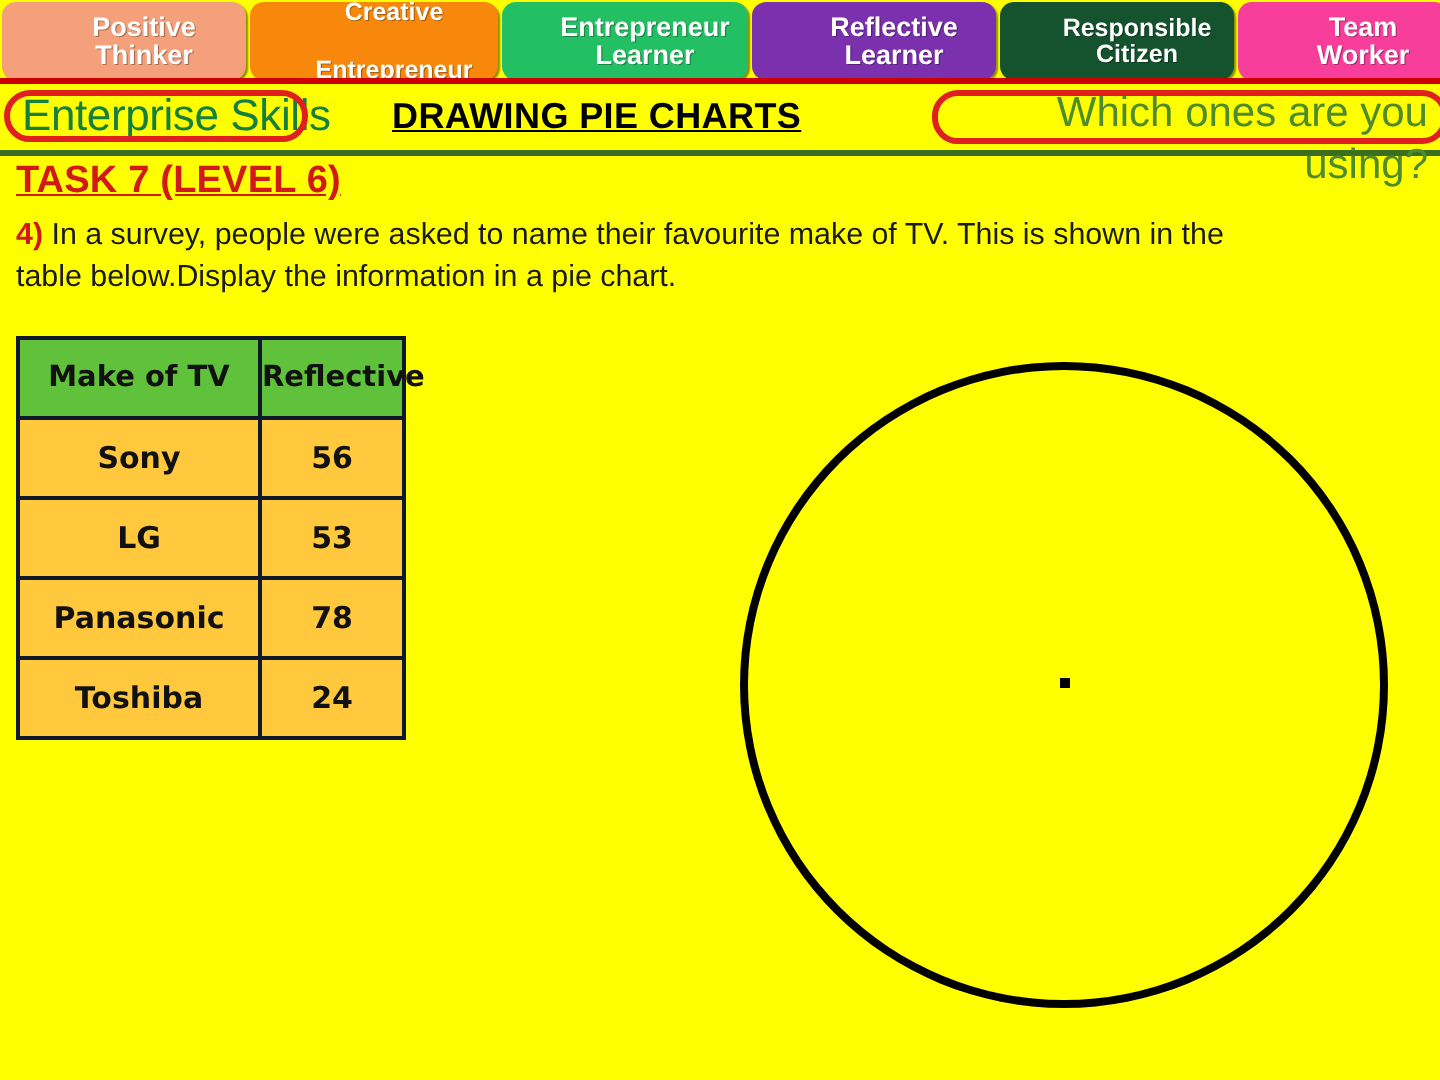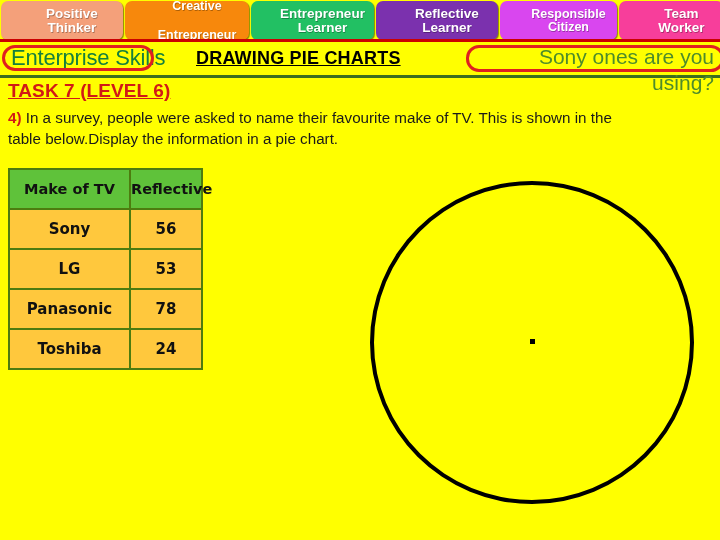--- a/index.html
+++ b/index.html
@@ -56,7 +56,7 @@
   .tab-creative      { flex: 0 0 124px; background: #F7880C; font-size: 12.5px; gap: 16px; }
   .tab-independent   { flex: 0 0 123px; background: #22C063; font-size: 13.5px; }
   .tab-reflective    { flex: 0 0 122px; background: #7B31AE; font-size: 13.5px; }
-  .tab-responsible   { flex: 0 0 117px; background: #d946ef; font-size: 12.5px; text-align: center; }
+  .tab-responsible   { flex: 0 0 117px; background: #14532d; font-size: 12.5px; text-align: center; }
   .tab-teamworker    { flex: 0 0 105px; background: #F73E9B; font-size: 13.5px; }
 
   .redline-top {

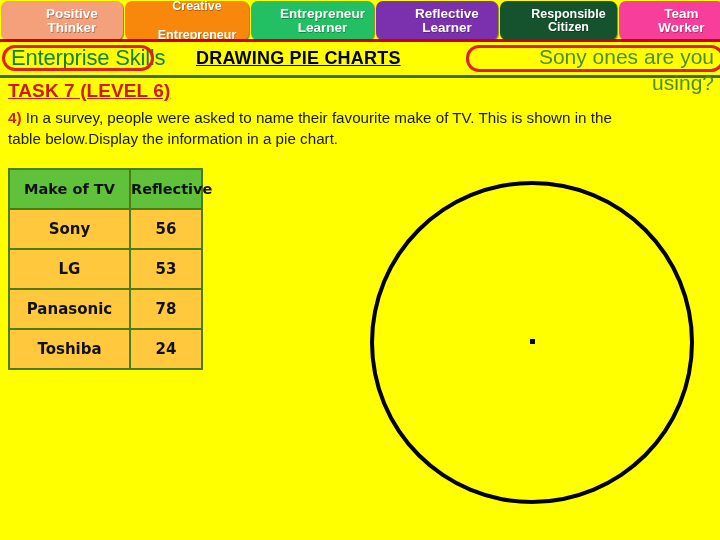--- a/index.html
+++ b/index.html
@@ -249,7 +249,7 @@
   <div class="greenline"></div>
 
   <div class="callout">
-    <span class="cl1">Sony ones are you</span>
+    <span class="cl1">Which ones are you</span>
     <span class="cl2">using?</span>
   </div>
   <div class="redbox-right"></div>

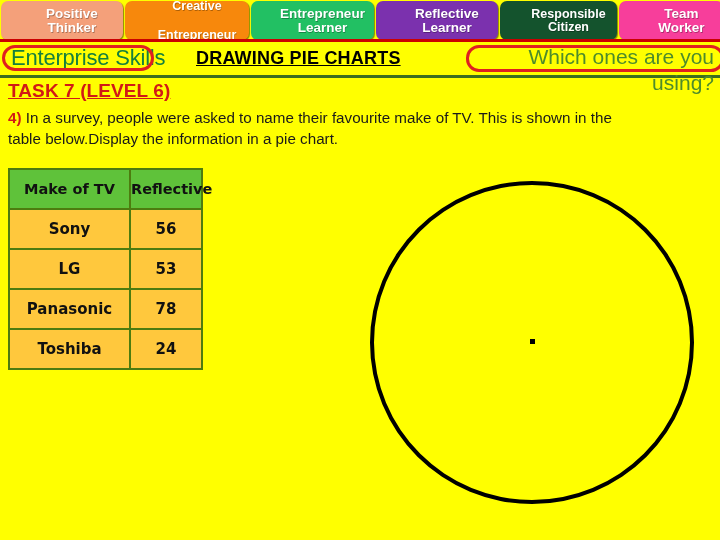--- a/index.html
+++ b/index.html
@@ -158,7 +158,7 @@
     table-layout: fixed;
   }
   .tv-table th, .tv-table td {
-    border: 2px solid #4d7c0f;
+    border: 2px solid #0f172a;
     text-align: center;
     font-family: "DejaVu Sans", sans-serif;
     font-weight: bold;

